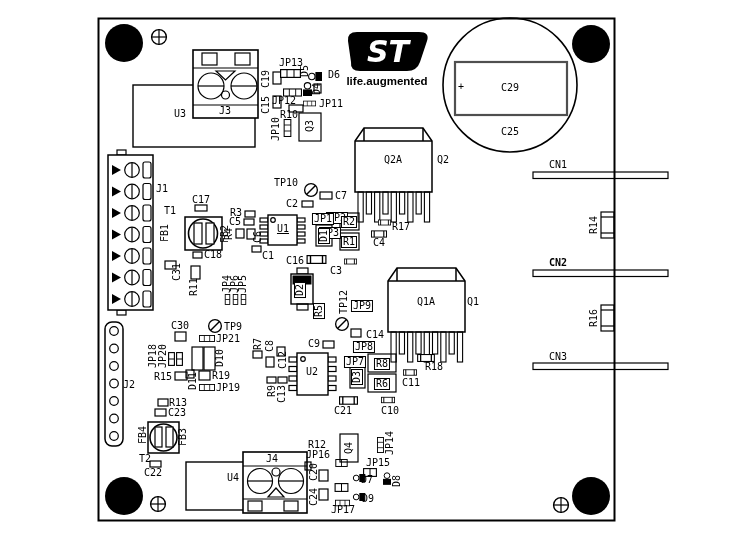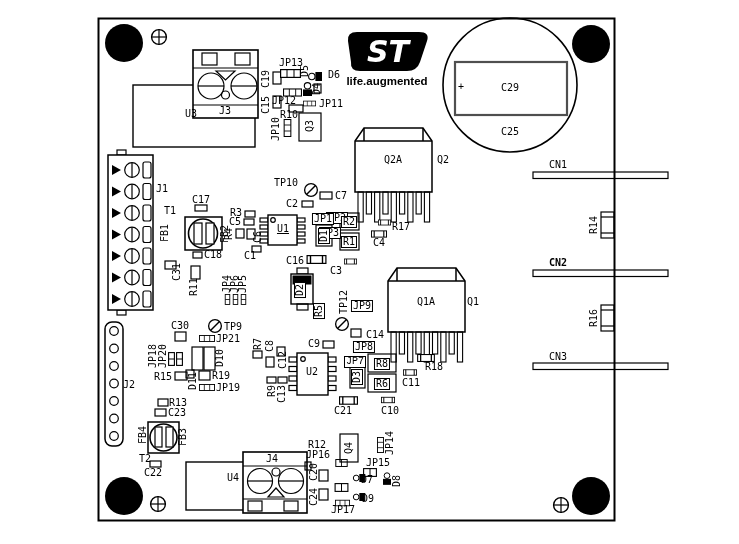--- a/index.html
+++ b/index.html
@@ -373,7 +373,7 @@
 
 <div>
       <span class="ref" style="left: 225px; top: 111px;">J3</span>
-      <span class="ref" style="left: 180px; top: 114px; margin-left: 11px;">U3</span>
+      <span class="ref" style="left: 180px; top: 114px;">U3</span>
       <span class="ref v" style="left: 266px; top: 79px;">C19</span>
       <span class="ref v" style="left: 266px; top: 105px;">C15</span>
       <span class="ref" style="left: 291px; top: 63px;">JP13</span>

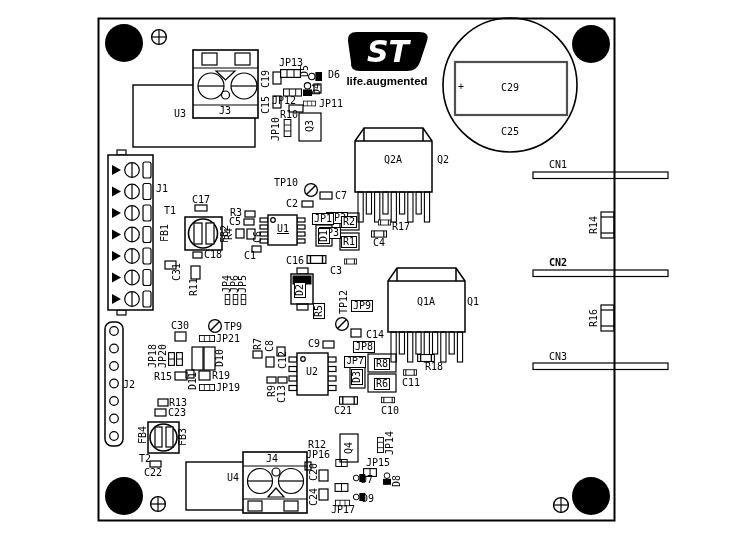--- a/index.html
+++ b/index.html
@@ -413,7 +413,7 @@
       <span class="ref bx" style="left: 349px; top: 222px;">R2</span>
       <span class="ref bx" style="left: 349px; top: 242px;">R1</span>
       <span class="ref v bx" style="left: 324px; top: 236px;">D1</span>
-      <span class="ref" style="left: 250px; top: 256px;">C1</span>
+      <span class="ref" style="left: 268px; top: 256px;">C1</span>
       <span class="ref" style="left: 295px; top: 261px;">C16</span>
       <span class="ref" style="left: 336px; top: 271px;">C3</span>
       <span class="ref" style="left: 379px; top: 243px;">C4</span>

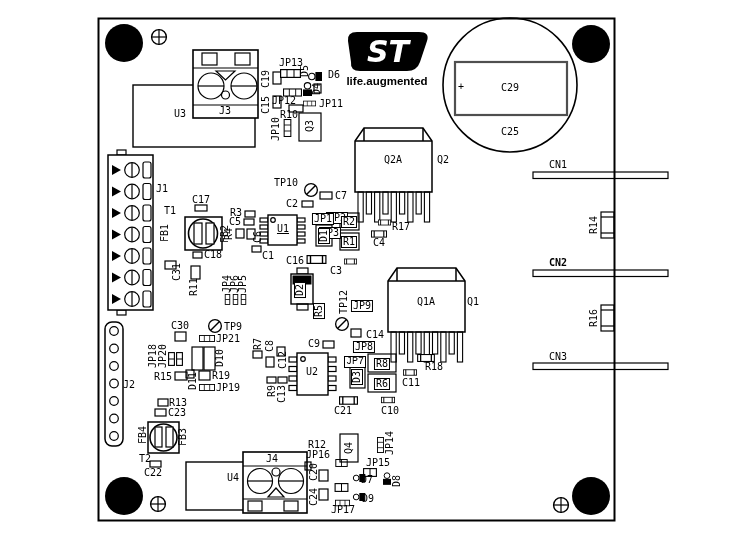--- a/index.html
+++ b/index.html
@@ -426,7 +426,7 @@
       <span class="ref bx" style="left: 362px; top: 306px; text-align: right;">JP9</span>
       <span class="ref" style="left: 375px; top: 335px;">C14</span>
       <span class="ref bx" style="left: 364px; top: 347px;">JP8</span>
-      <span class="ref bx" style="left: 355px; top: 362px; font-family: Liberation Mono, monospace;">JP7</span>
+      <span class="ref bx" style="left: 355px; top: 362px;">JP7</span>
       <span class="ref v bx" style="left: 357px; top: 377px;">D3</span>
       <span class="ref bx" style="left: 382px; top: 364px;">R8</span>
       <span class="ref bx" style="left: 382px; top: 384px;">R6</span>

